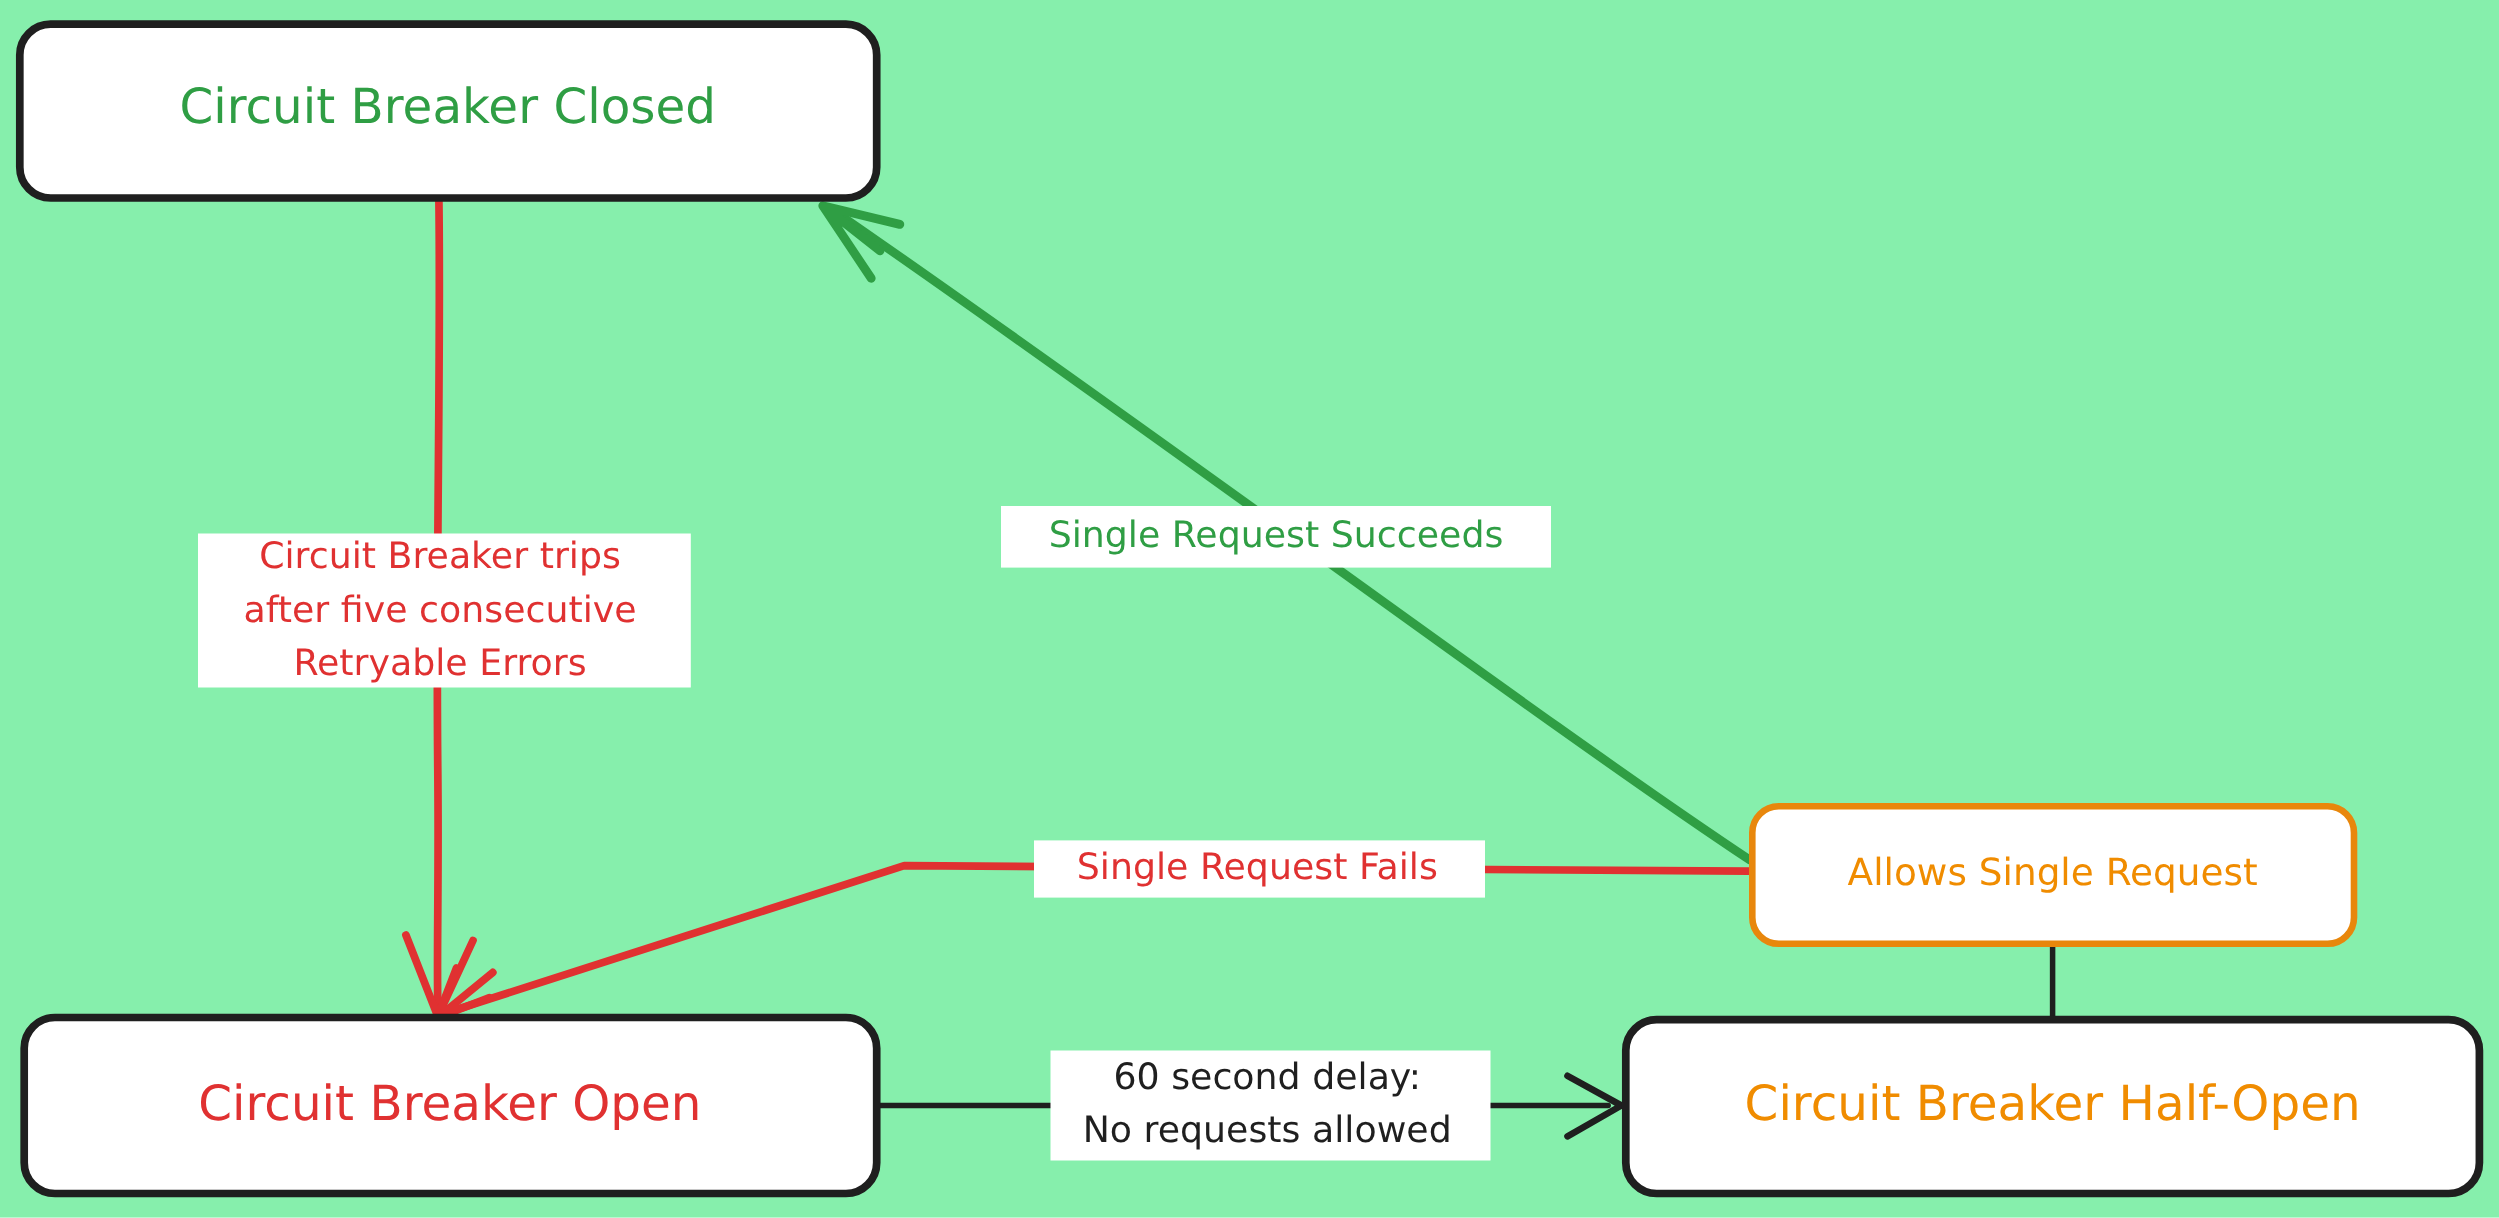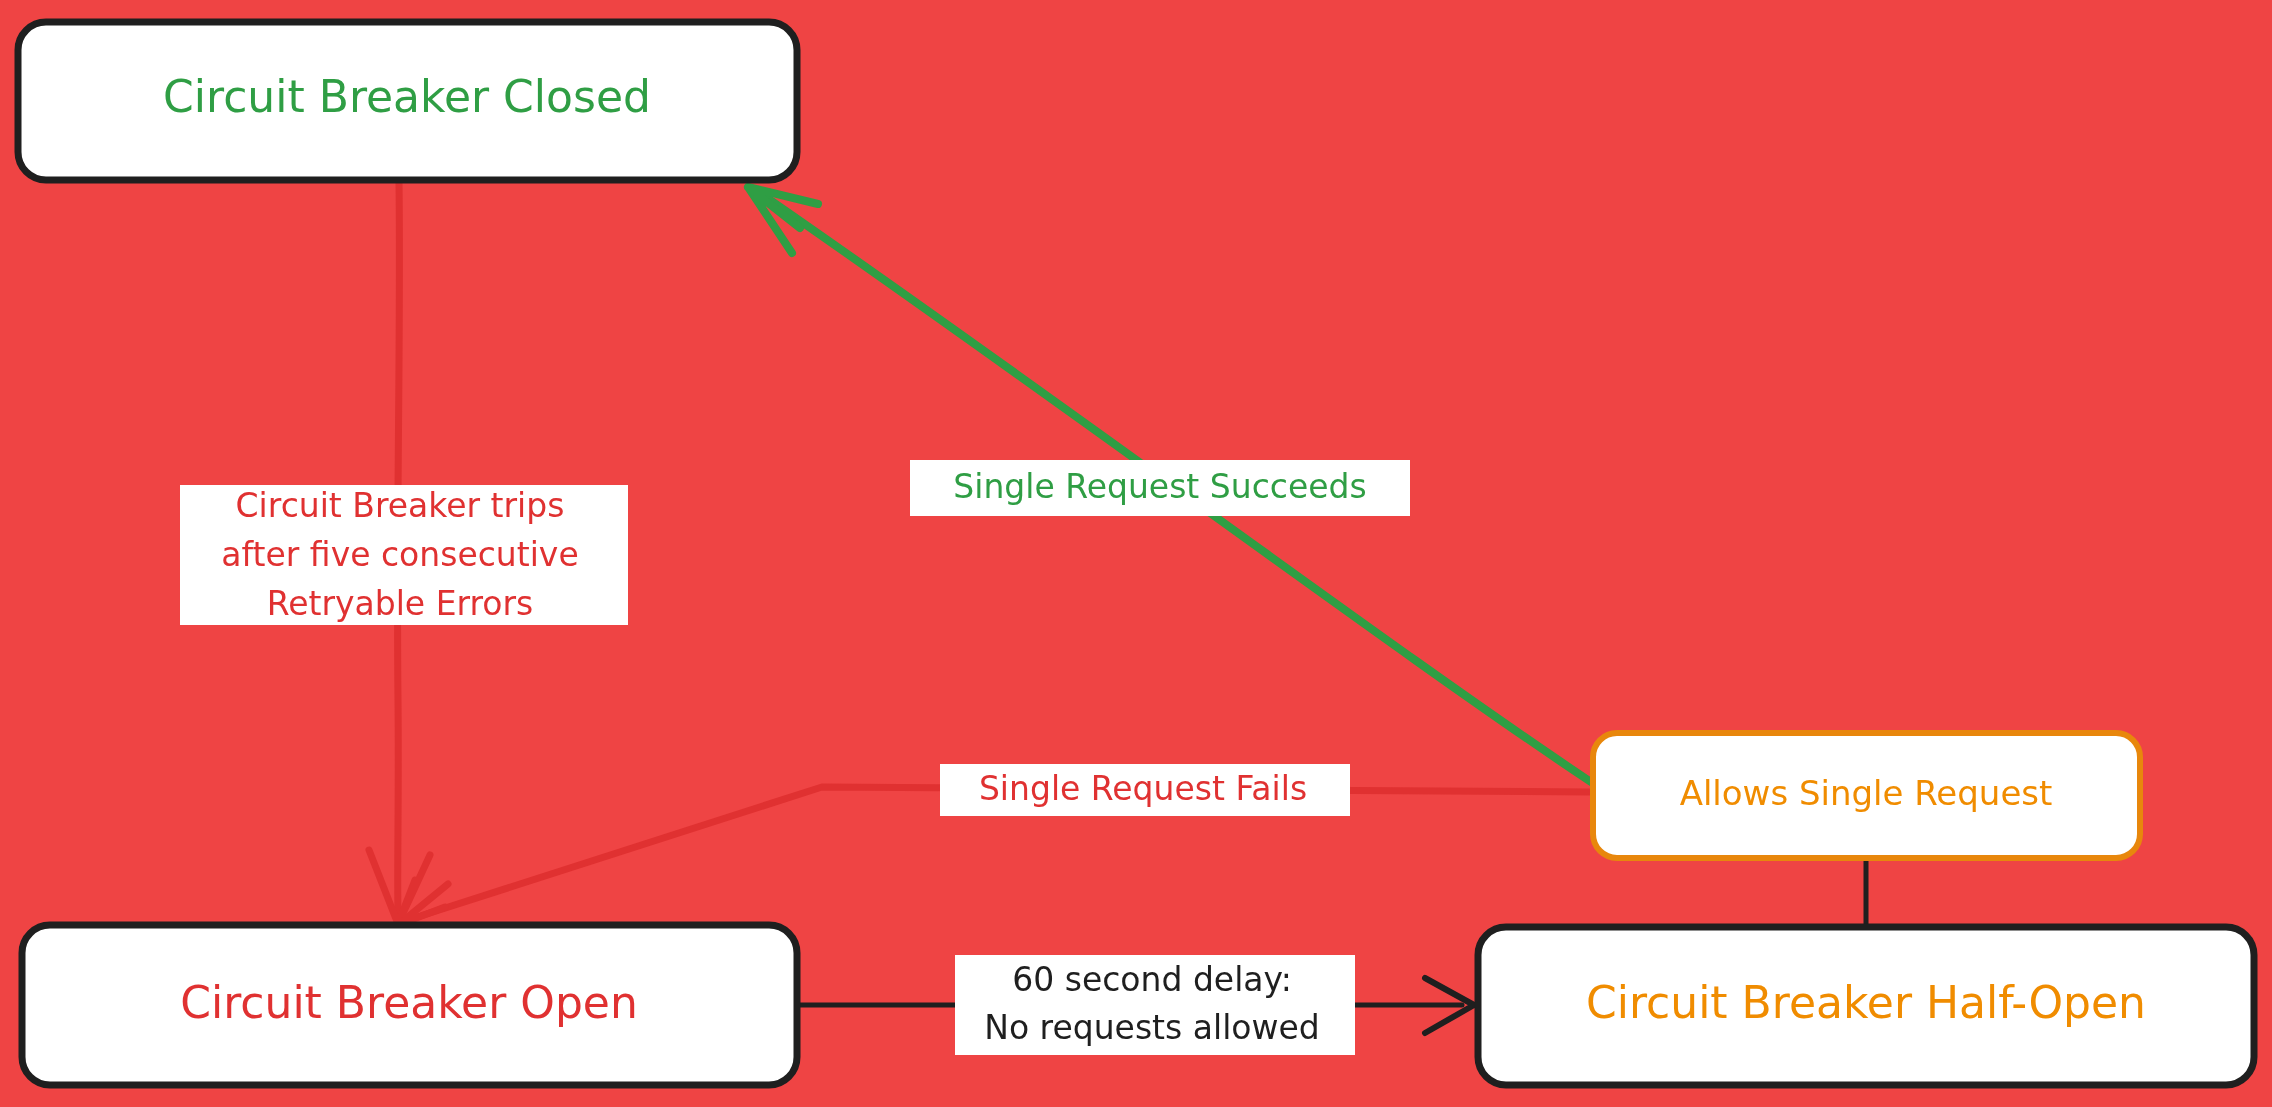--- a/index.html
+++ b/index.html
@@ -15,7 +15,7 @@
     position: relative;
     width: 2272px;
     height: 1107px;
-    background: #ef4444;
+    background: #86efac;
     overflow: hidden;
   }
   svg.diagram-canvas {

